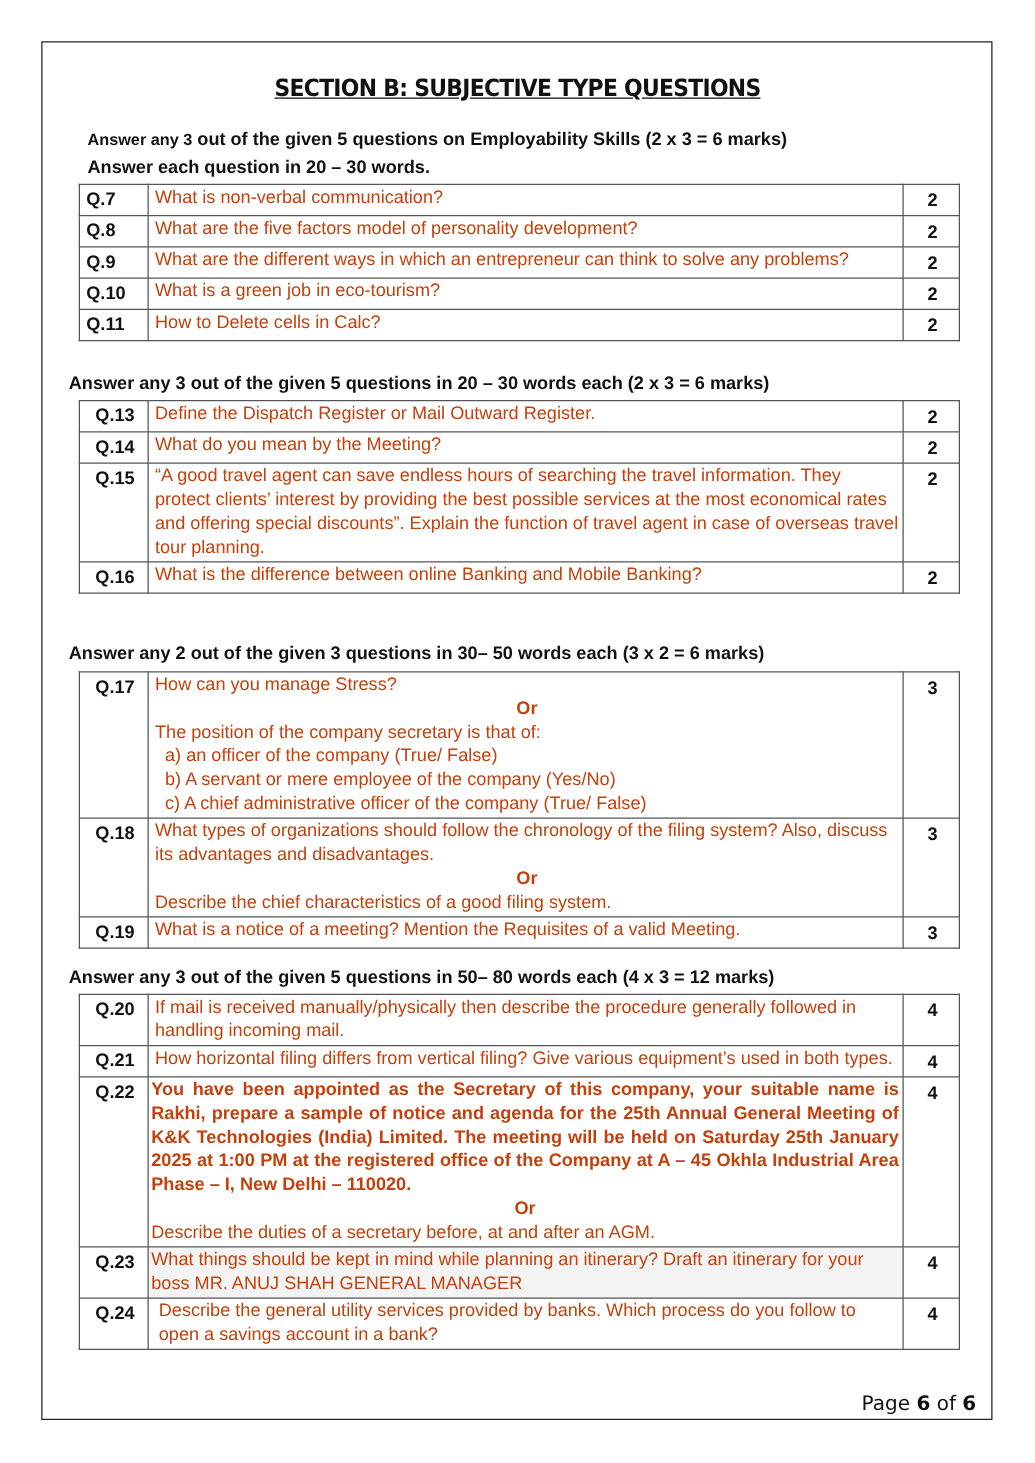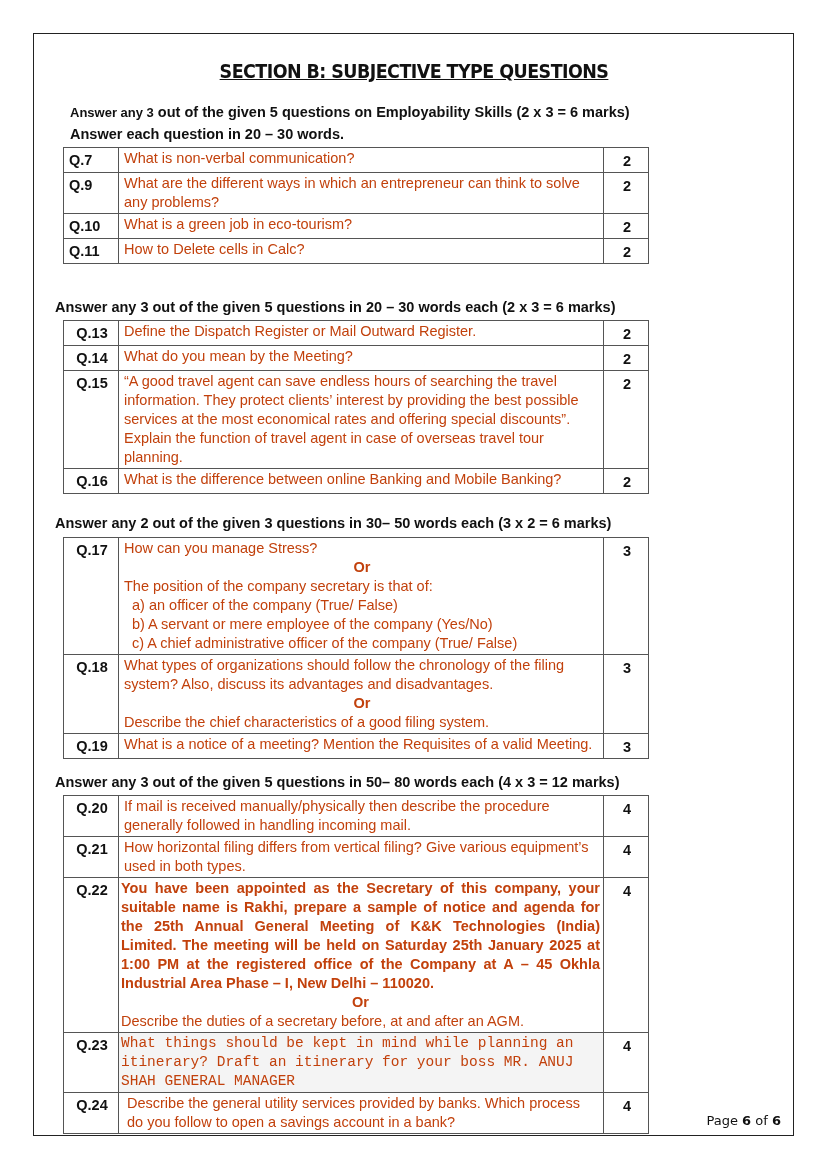--- a/index.html
+++ b/index.html
@@ -12,7 +12,7 @@
            text-decoration: underline; letter-spacing: -0.6px; transform: scaleX(0.92); }
   .instr { position: absolute; font-weight: bold; font-size: 14.5px; white-space: nowrap; }
   .instr.small-lead .lead { font-size: 13px; }
-  table.q { position: absolute; left: 63px; width: 586px; border-collapse: collapse;
+  table.q { position: absolute; left: 63px; width: 705px; border-collapse: collapse;
             table-layout: fixed; font-size: 14.5px; }
   table.q td { border: 1px solid #555; padding: 1px 3px 1px 5px; vertical-align: top;
                line-height: 19px; }

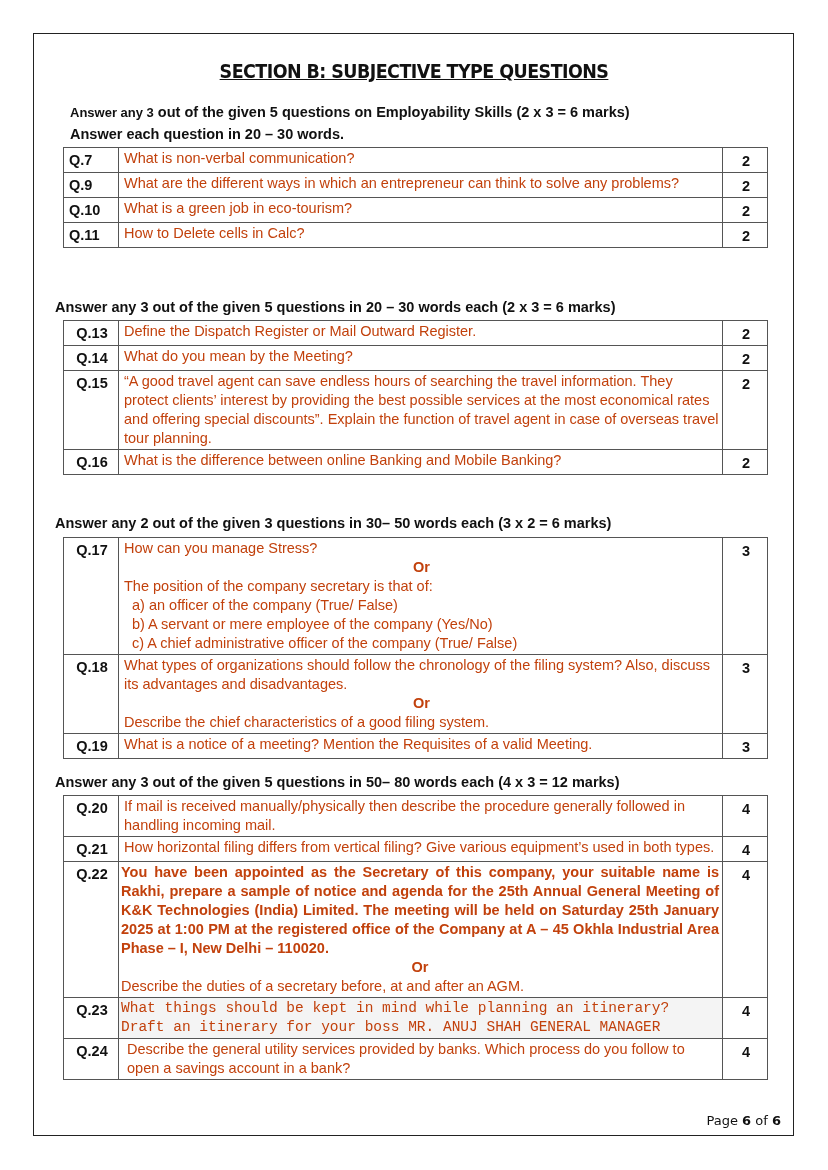--- a/index.html
+++ b/index.html
@@ -43,6 +43,11 @@
       <tr>
     <td class="qn">Q.7</td>
     <td class="txt">What is non-verbal communication?</td>
+    <td class="mk">2</td>
+  </tr>
+  <tr>
+    <td class="qn">Q.8</td>
+    <td class="txt">What are the five factors model of personality development?</td>
     <td class="mk">2</td>
   </tr>
   <tr>

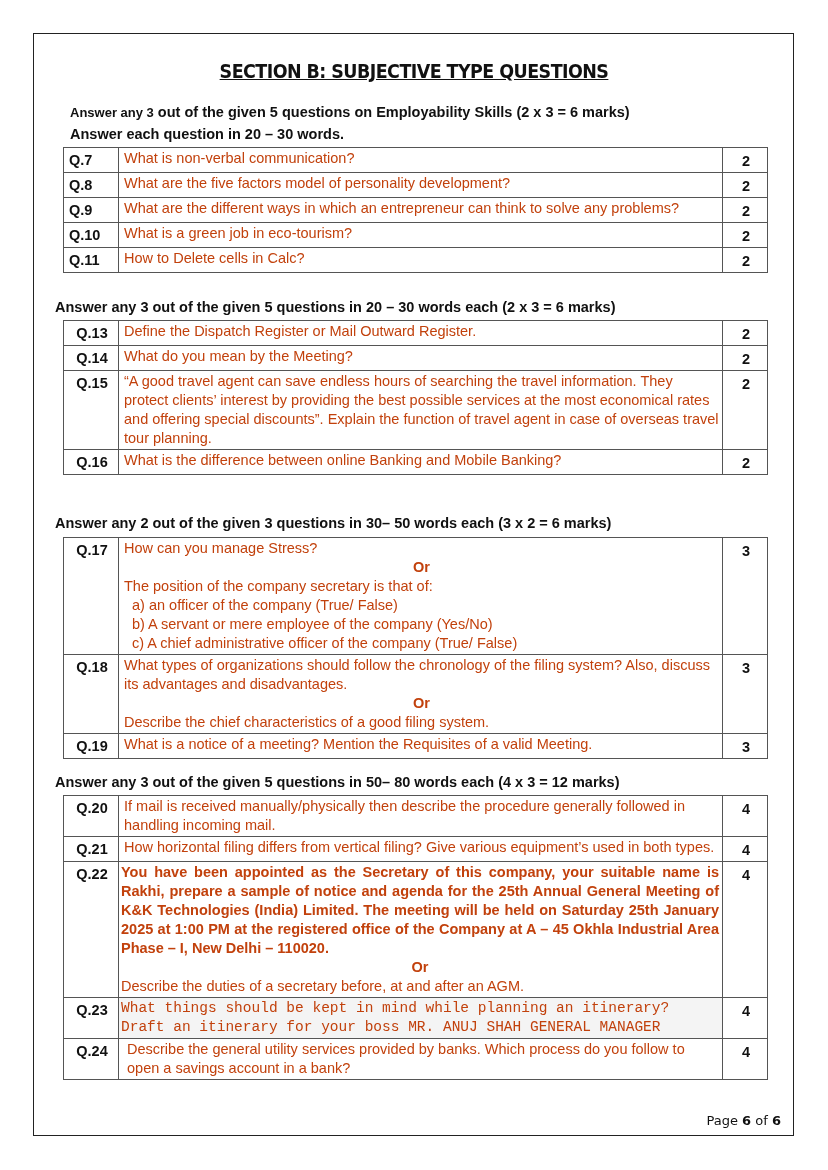--- a/index.html
+++ b/index.html
@@ -153,7 +153,7 @@
   </tr>
   <tr>
     <td class="qn c">Q.23</td>
-    <td class="txt shade" style="padding-left:2px;font-family:Liberation Mono, monospace;">What things should be kept in mind while planning an itinerary?  Draft an itinerary for your boss MR. ANUJ SHAH GENERAL MANAGER</td>
+    <td class="txt shade" style="padding-left:2px;">What things should be kept in mind while planning an itinerary?  Draft an itinerary for your boss MR. ANUJ SHAH GENERAL MANAGER</td>
     <td class="mk">4</td>
   </tr>
   <tr>

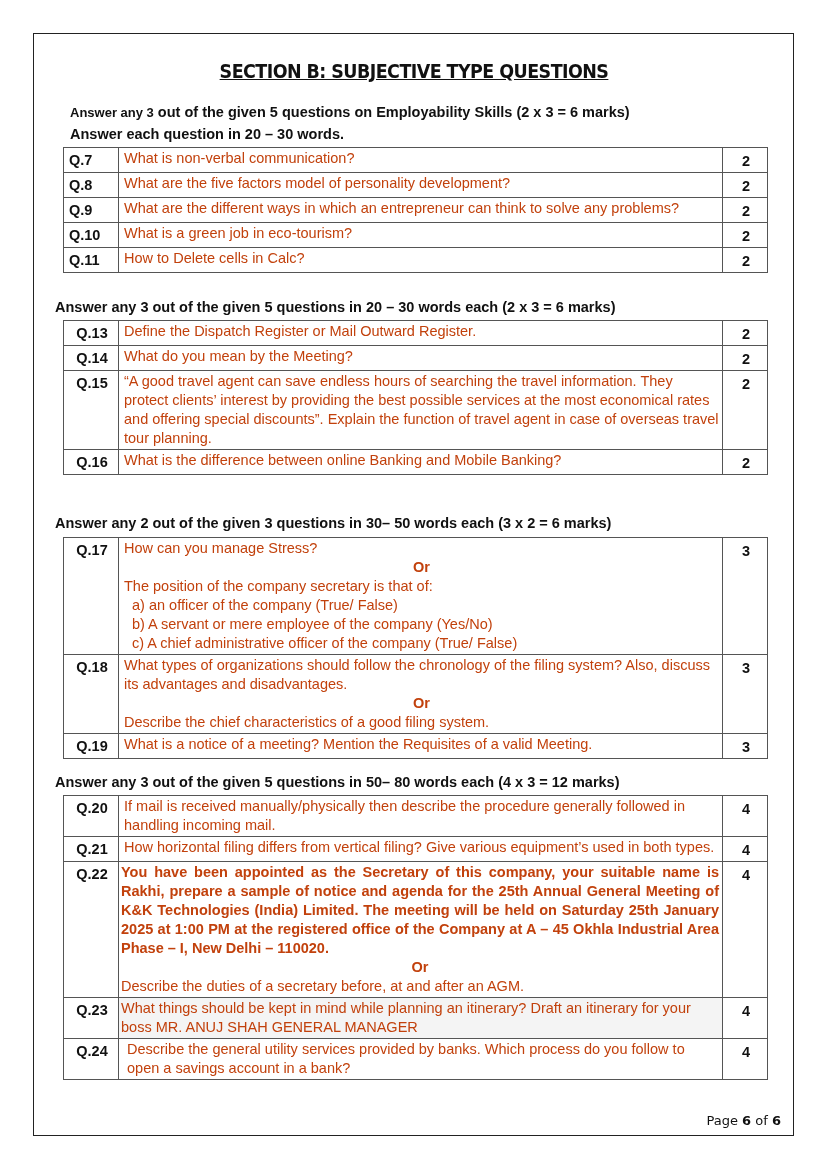--- a/index.html
+++ b/index.html
@@ -25,7 +25,7 @@
   .just { text-align: justify; font-weight: bold; }
   .shade { background: #f4f4f4; }
   .footer { position: absolute; right: 47px; top: 1113px; font-family: "DejaVu Sans", sans-serif;
-            font-size: 13px; color: #111; }
+            font-size: 16px; color: #111; }
   .footer b { font-weight: bold; }
 </style>
 </head>

